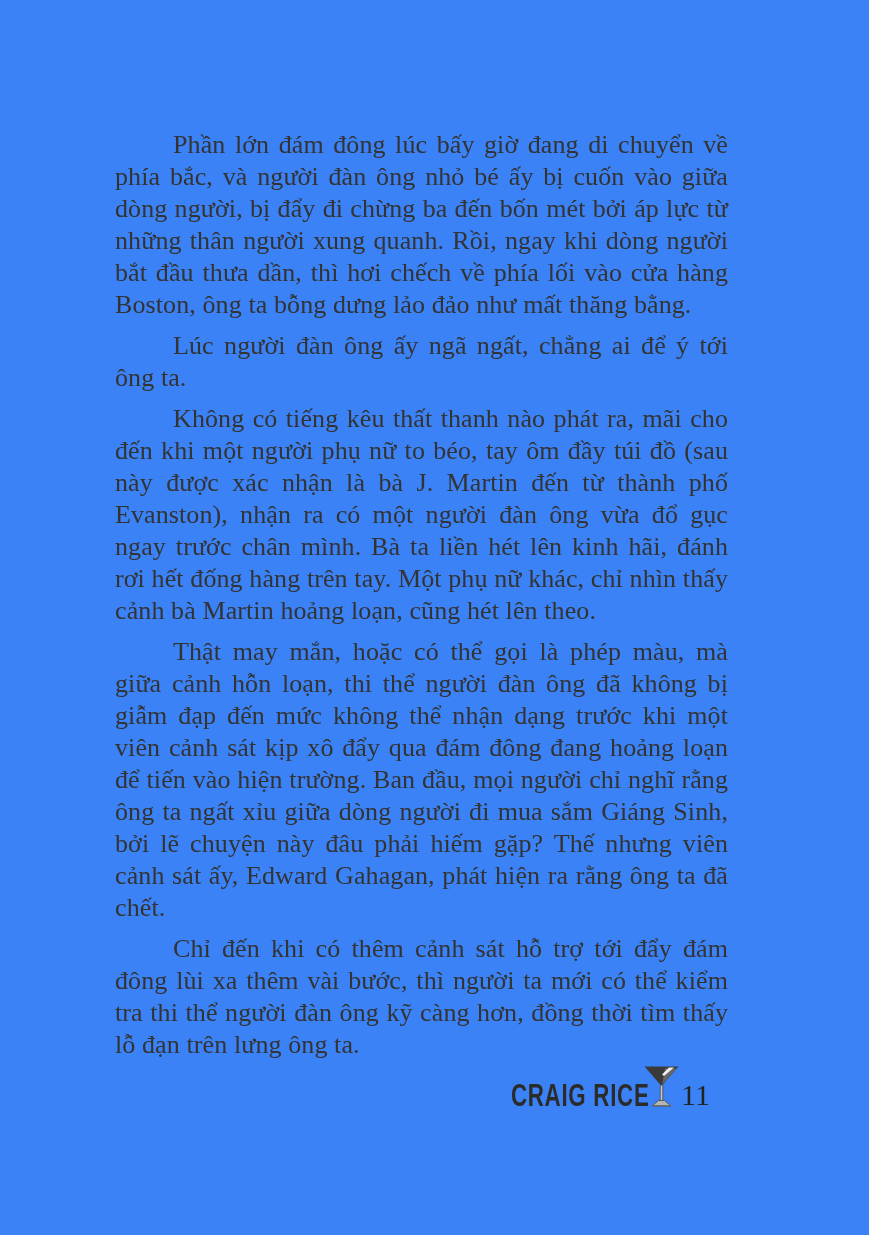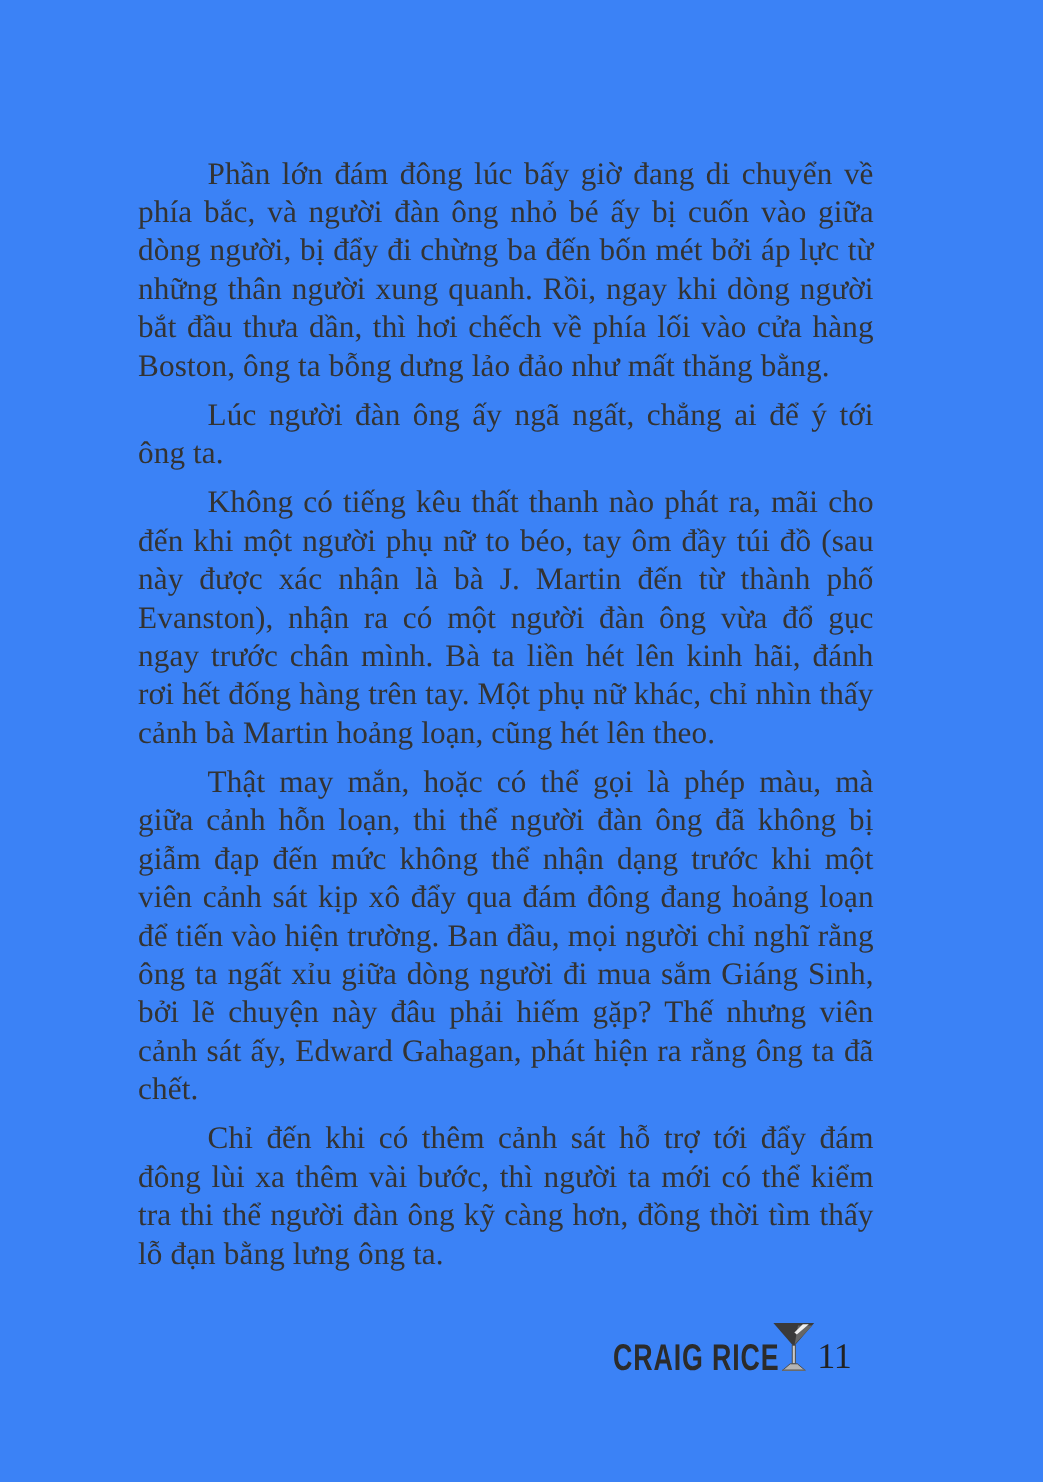--- a/index.html
+++ b/index.html
@@ -83,7 +83,7 @@
     <p class="body-par">Lúc người đàn ông ấy ngã ngất, chẳng ai để ý tới ông ta.</p>
     <p class="body-par">Không có tiếng kêu thất thanh nào phát ra, mãi cho đến khi một người phụ nữ to béo, tay ôm đầy túi đồ (sau này được xác nhận là bà J. Martin đến từ thành phố Evanston), nhận ra có một người đàn ông vừa đổ gục ngay trước chân mình. Bà ta liền hét lên kinh hãi, đánh rơi hết đống hàng trên tay. Một phụ nữ khác, chỉ nhìn thấy cảnh bà Martin hoảng loạn, cũng hét lên theo.</p>
     <p class="body-par">Thật may mắn, hoặc có thể gọi là phép màu, mà giữa cảnh hỗn loạn, thi thể người đàn ông đã không bị giẫm đạp đến mức không thể nhận dạng trước khi một viên cảnh sát kịp xô đẩy qua đám đông đang hoảng loạn để tiến vào hiện trường. Ban đầu, mọi người chỉ nghĩ rằng ông ta ngất xỉu giữa dòng người đi mua sắm Giáng Sinh, bởi lẽ chuyện này đâu phải hiếm gặp? Thế nhưng viên cảnh sát ấy, Edward Gahagan, phát hiện ra rằng ông ta đã chết.</p>
-    <p class="body-par">Chỉ đến khi có thêm cảnh sát hỗ trợ tới đẩy đám đông lùi xa thêm vài bước, thì người ta mới có thể kiểm tra thi thể người đàn ông kỹ càng hơn, đồng thời tìm thấy lỗ đạn bằng lưng ông ta.</p>
+    <p class="body-par">Chỉ đến khi có thêm cảnh sát hỗ trợ tới đẩy đám đông lùi xa thêm vài bước, thì người ta mới có thể kiểm tra thi thể người đàn ông kỹ càng hơn, đồng thời tìm thấy lỗ đạn trên lưng ông ta.</p>
   </main>
 
   <footer class="running-footer">

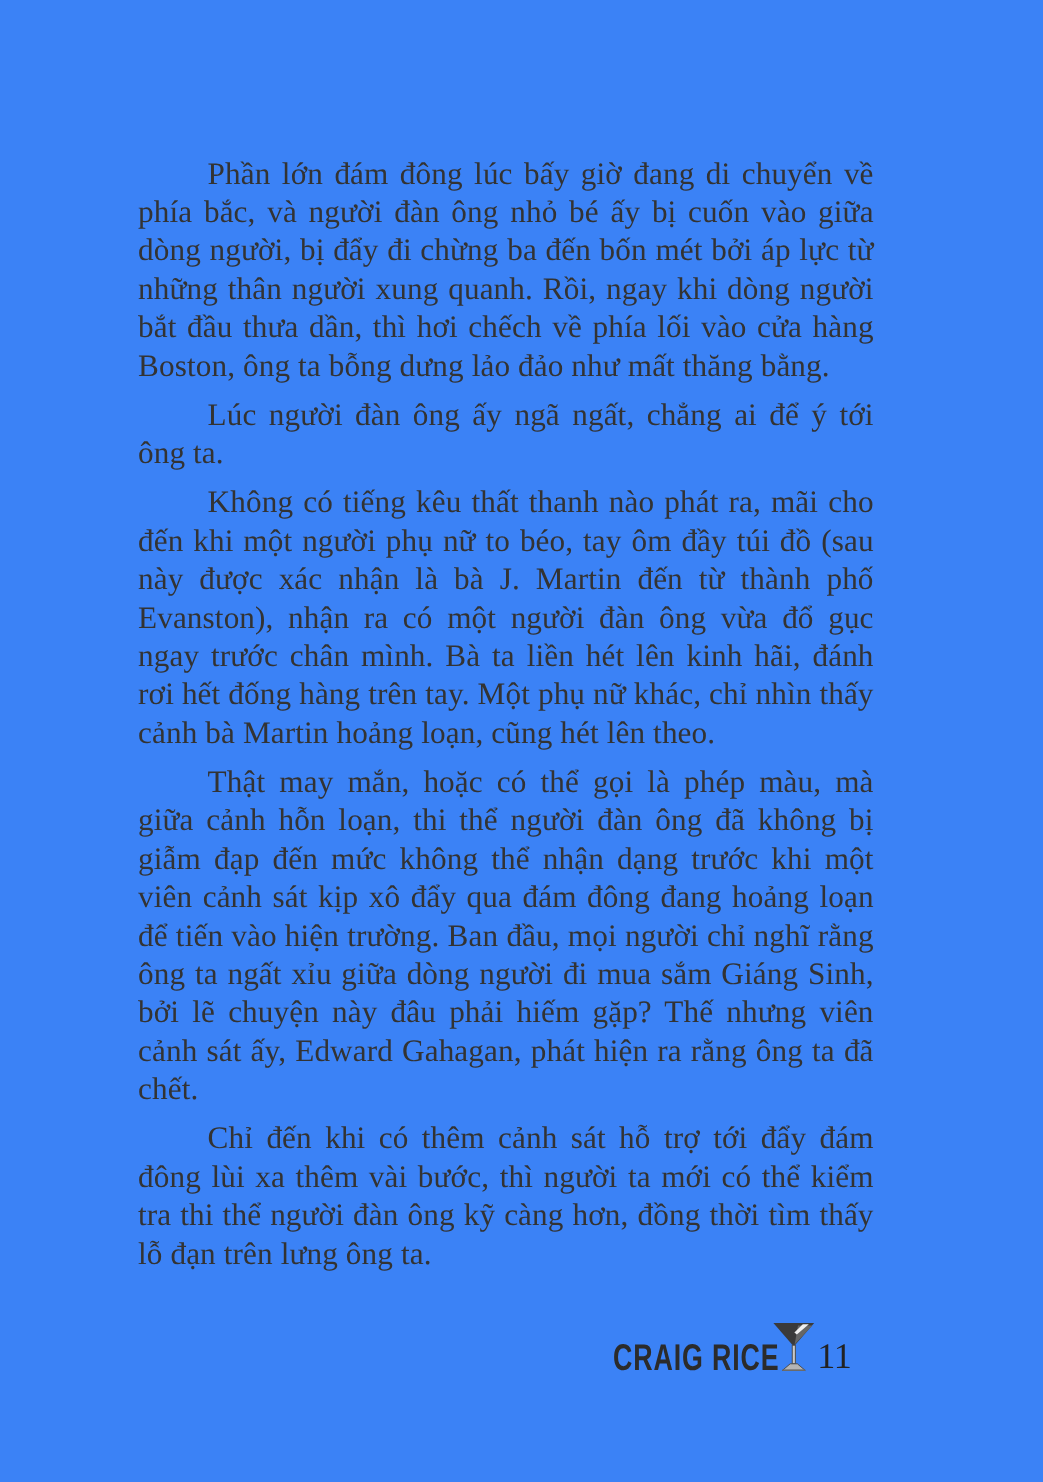--- a/index.html
+++ b/index.html
@@ -33,7 +33,7 @@
   }
   .running-footer {
     position: absolute;
-    top: 1100px;
+    top: 1064px;
     left: 0;
     width: 869px;
     height: 45px;

